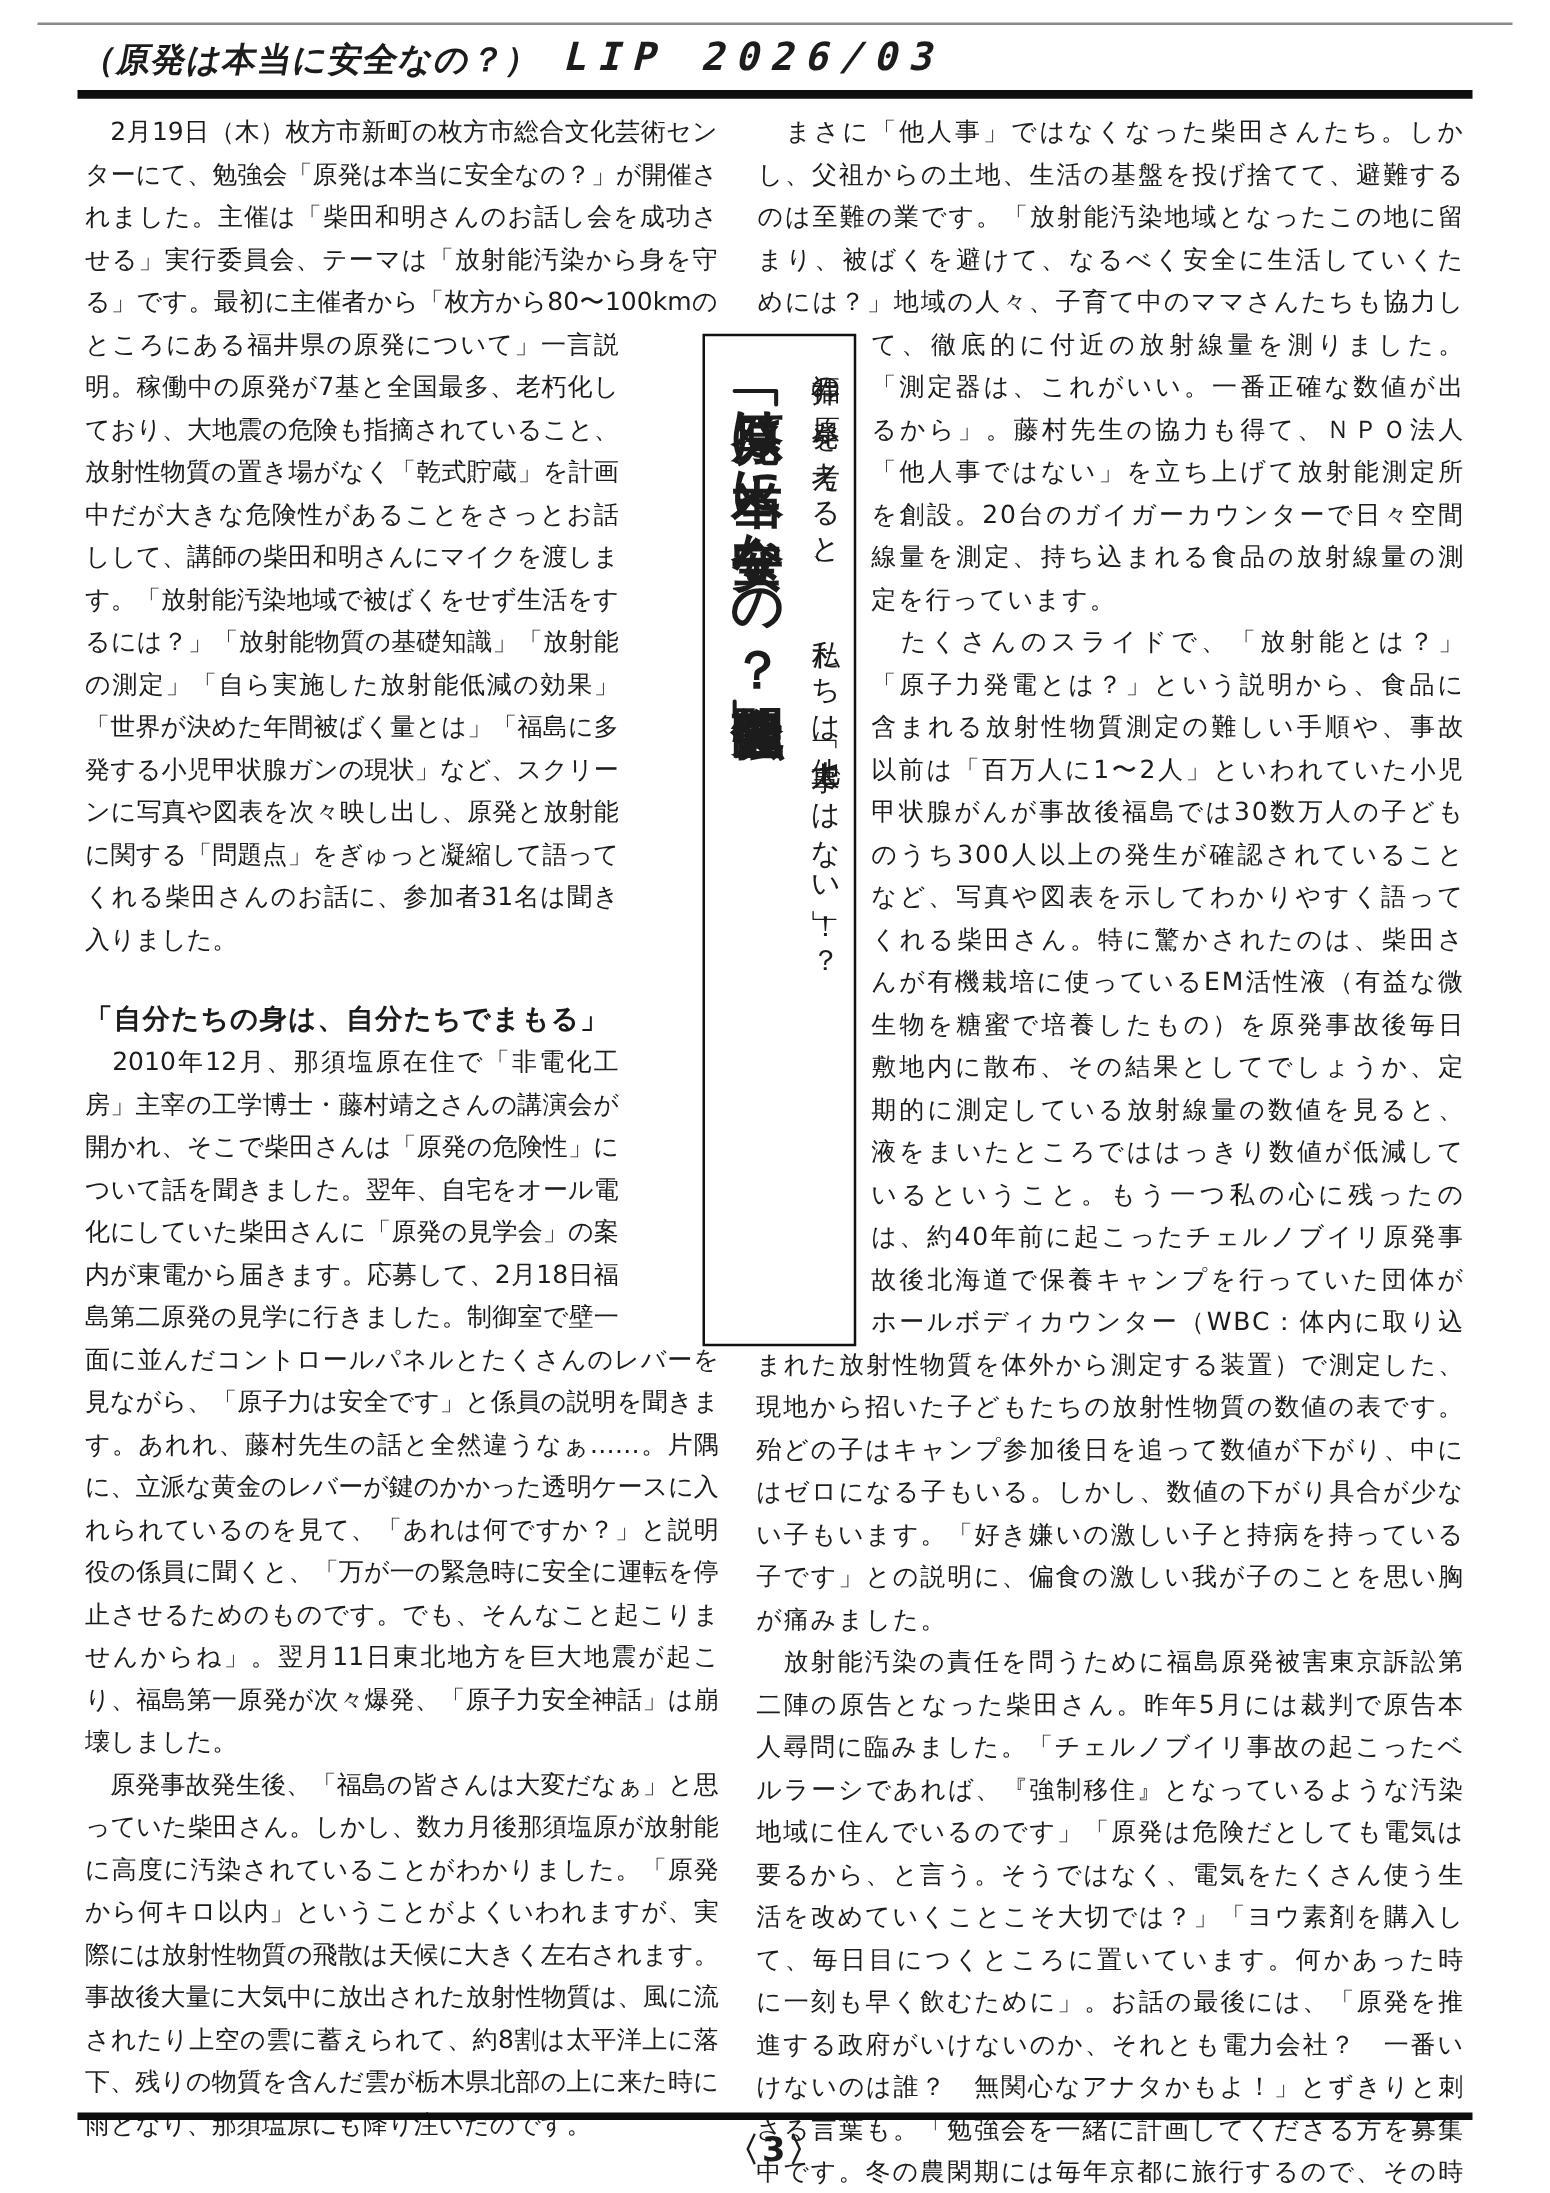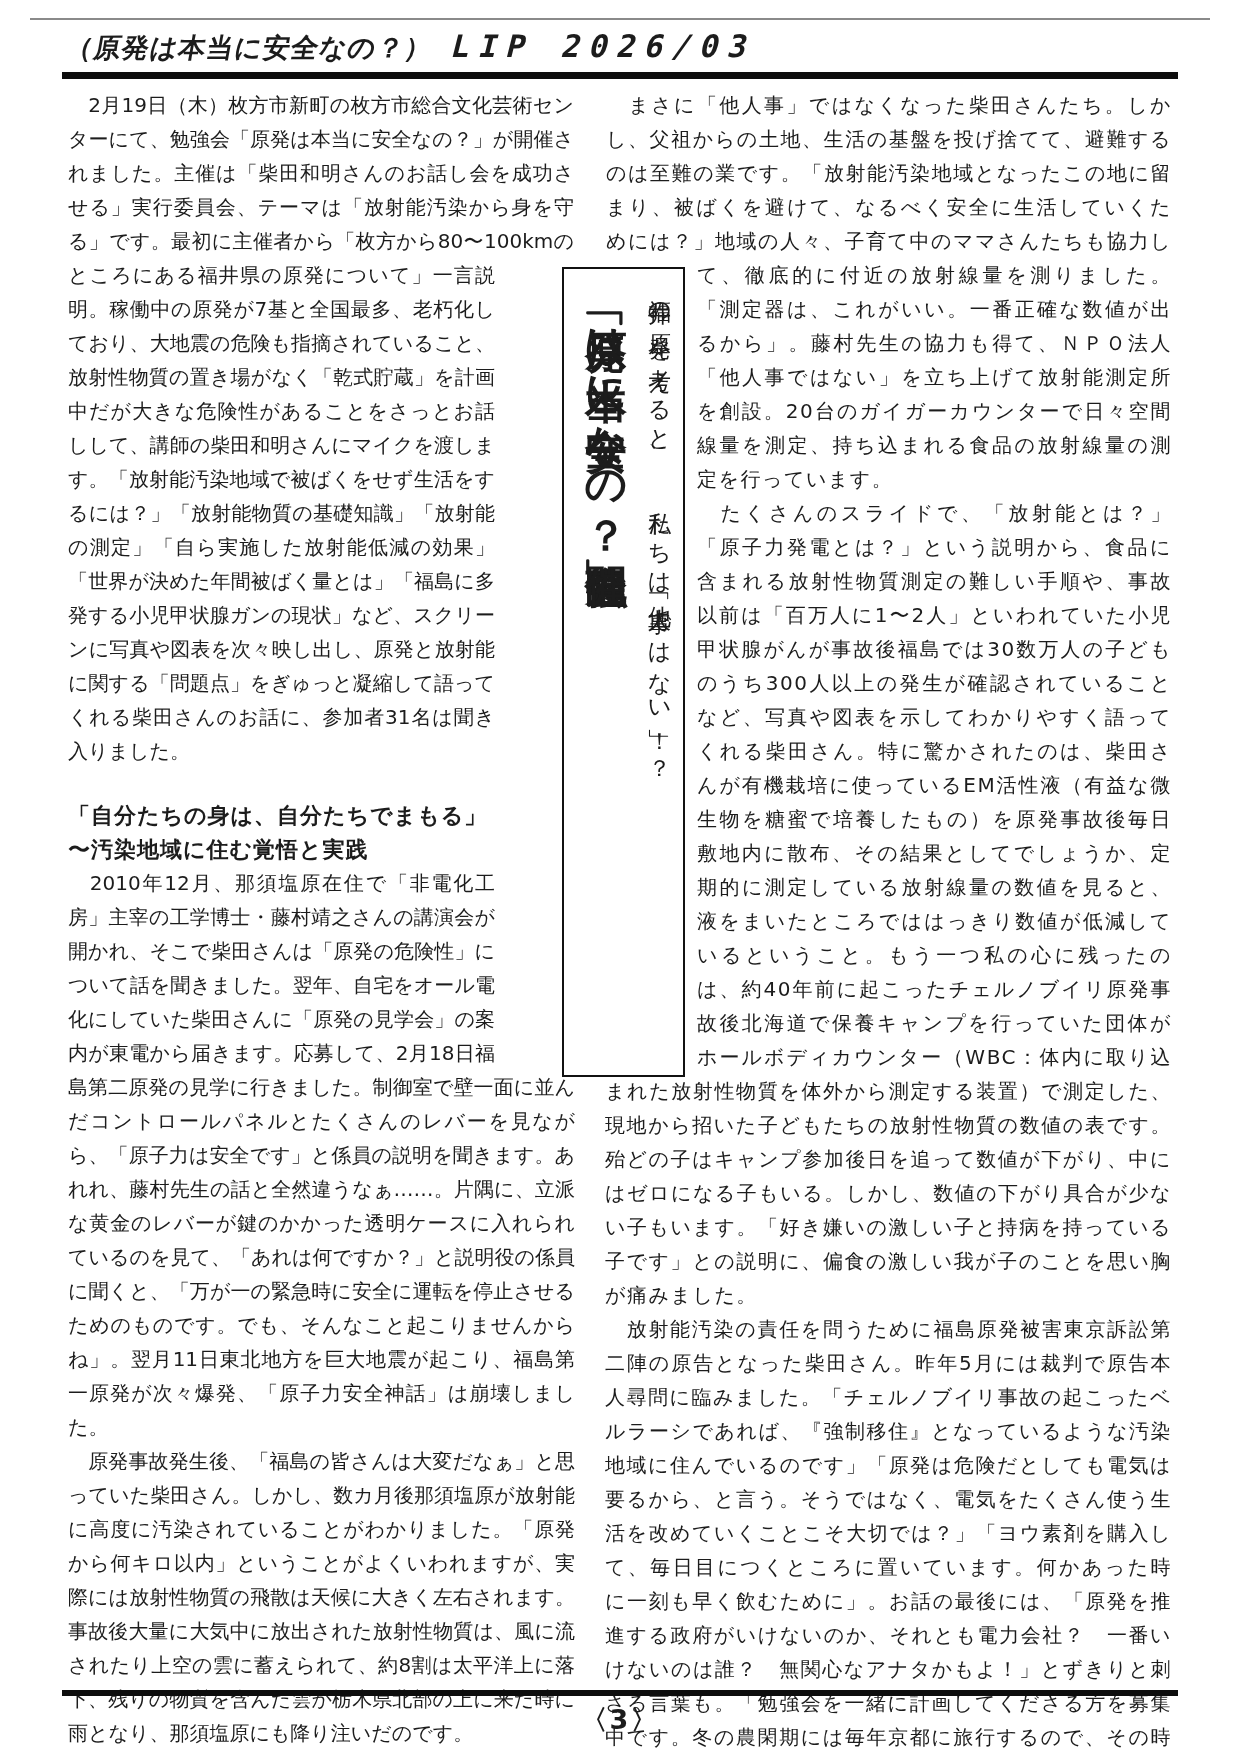--- a/index.html
+++ b/index.html
@@ -85,7 +85,6 @@
   <p class="para">　2月19日（木）枚方市新町の枚方市総合文化芸術センターにて、勉強会「原発は本当に安全なの？」が開催されました。主催は「柴田和明さんのお話し会を成功させる」実行委員会、テーマは「放射能汚染から身を守る」です。最初に主催者から「枚方から80〜100kmのところにある福井県の原発について」一言説明。稼働中の原発が7基と全国最多、老朽化しており、大地震の危険も指摘されていること、放射性物質の置き場がなく「乾式貯蔵」を計画中だが大きな危険性があることをさっとお話しして、講師の柴田和明さんにマイクを渡します。「放射能汚染地域で被ばくをせず生活をするには？」「放射能物質の基礎知識」「放射能の測定」「自ら実施した放射能低減の効果」「世界が決めた年間被ばく量とは」「福島に多発する小児甲状腺ガンの現状」など、スクリーンに写真や図表を次々映し出し、原発と放射能に関する「問題点」をぎゅっと凝縮して語ってくれる柴田さんのお話に、参加者31名は聞き入りました。</p>
 
   <div class="section-heading heading-gap">「自分たちの身は、自分たちでまもる」</div>
-  <div class="section-heading">〜汚染地域に住む覚悟と実践</div>
 
 
   <p class="para">　2010年12月、那須塩原在住で「非電化工房」主宰の工学博士・藤村靖之さんの講演会が開かれ、そこで柴田さんは「原発の危険性」について話を聞きました。翌年、自宅をオール電化にしていた柴田さんに「原発の見学会」の案内が東電から届きます。応募して、2月18日福島第二原発の見学に行きました。制御室で壁一面に並んだコントロールパネルとたくさんのレバーを見ながら、「原子力は安全です」と係員の説明を聞きます。あれれ、藤村先生の話と全然違うなぁ……。片隅に、立派な黄金のレバーが鍵のかかった透明ケースに入れられているのを見て、「あれは何ですか？」と説明役の係員に聞くと、「万が一の緊急時に安全に運転を停止させるためのものです。でも、そんなこと起こりませんからね」。翌月11日東北地方を巨大地震が起こり、福島第一原発が次々爆発、「原子力安全神話」は崩壊しました。</p>

